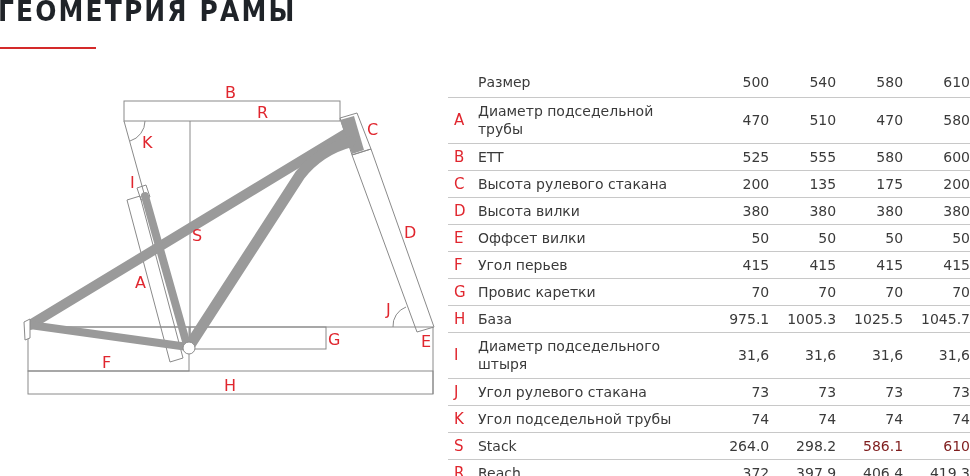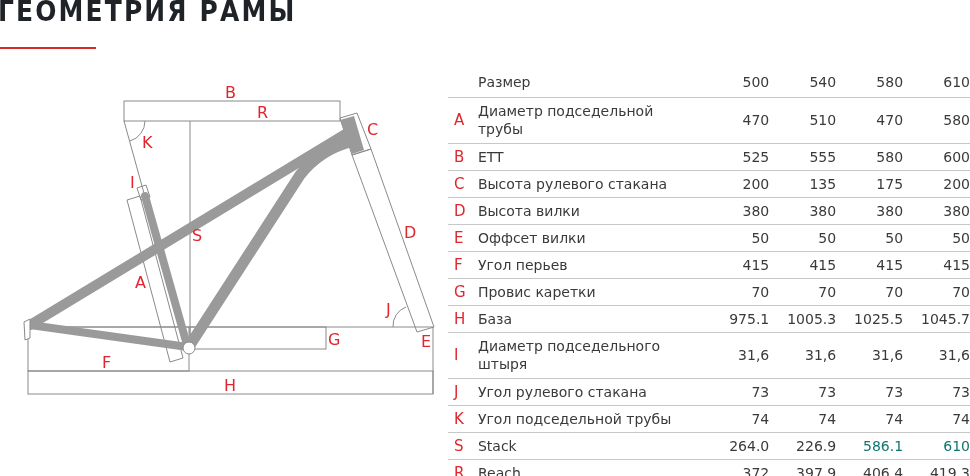--- a/index.html
+++ b/index.html
@@ -209,7 +209,7 @@
     <td class="letter">S</td>
     <td class="param">Stack</td>
     <td class="val">264.0</td>
-    <td class="val">226.9</td>
+    <td class="val">298.2</td>
     <td class="val watermark">586.1</td>
     <td class="val watermark">610</td>
   </tr>

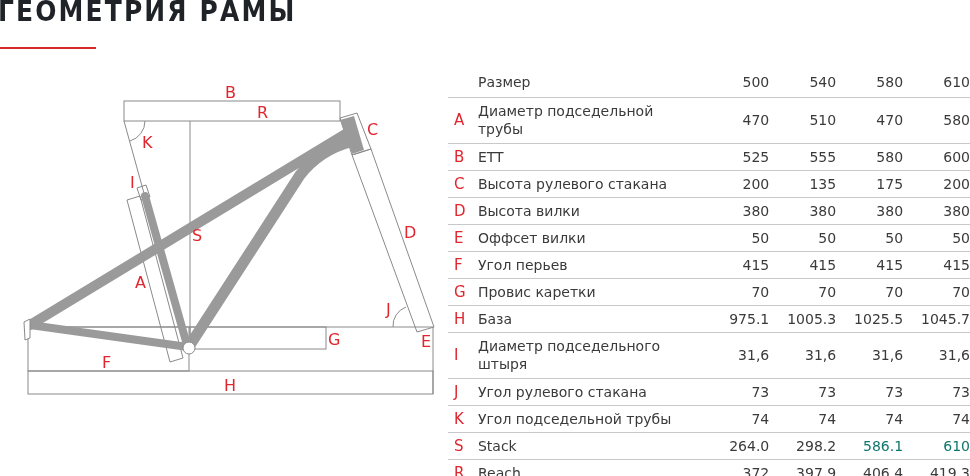--- a/index.html
+++ b/index.html
@@ -34,7 +34,7 @@
     .geo-table tr.single td { height: 27px; }
     .geo-table tr.double td { height: 46px; }
     .geo-table tr.head td { height: 29px; }
-    .watermark { color: #0f766e; filter: blur(0.6px); }
+    .watermark { color: #7f1d1d; filter: blur(0.6px); }
   </style>
 </head>
 <body>

